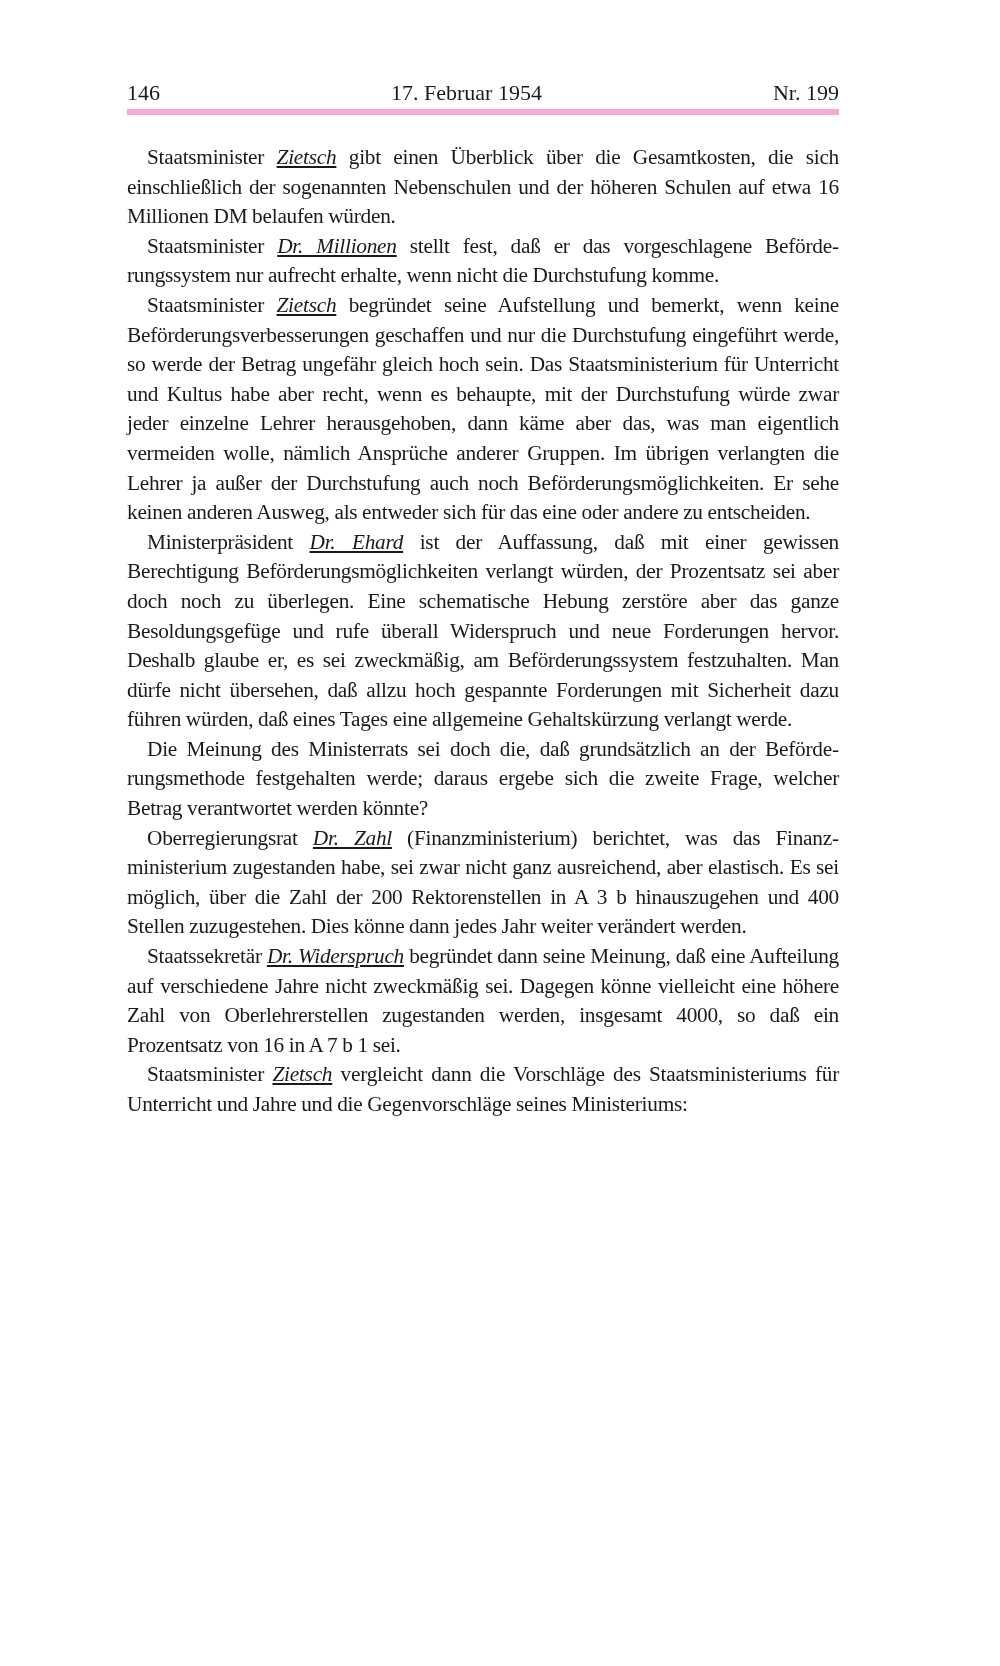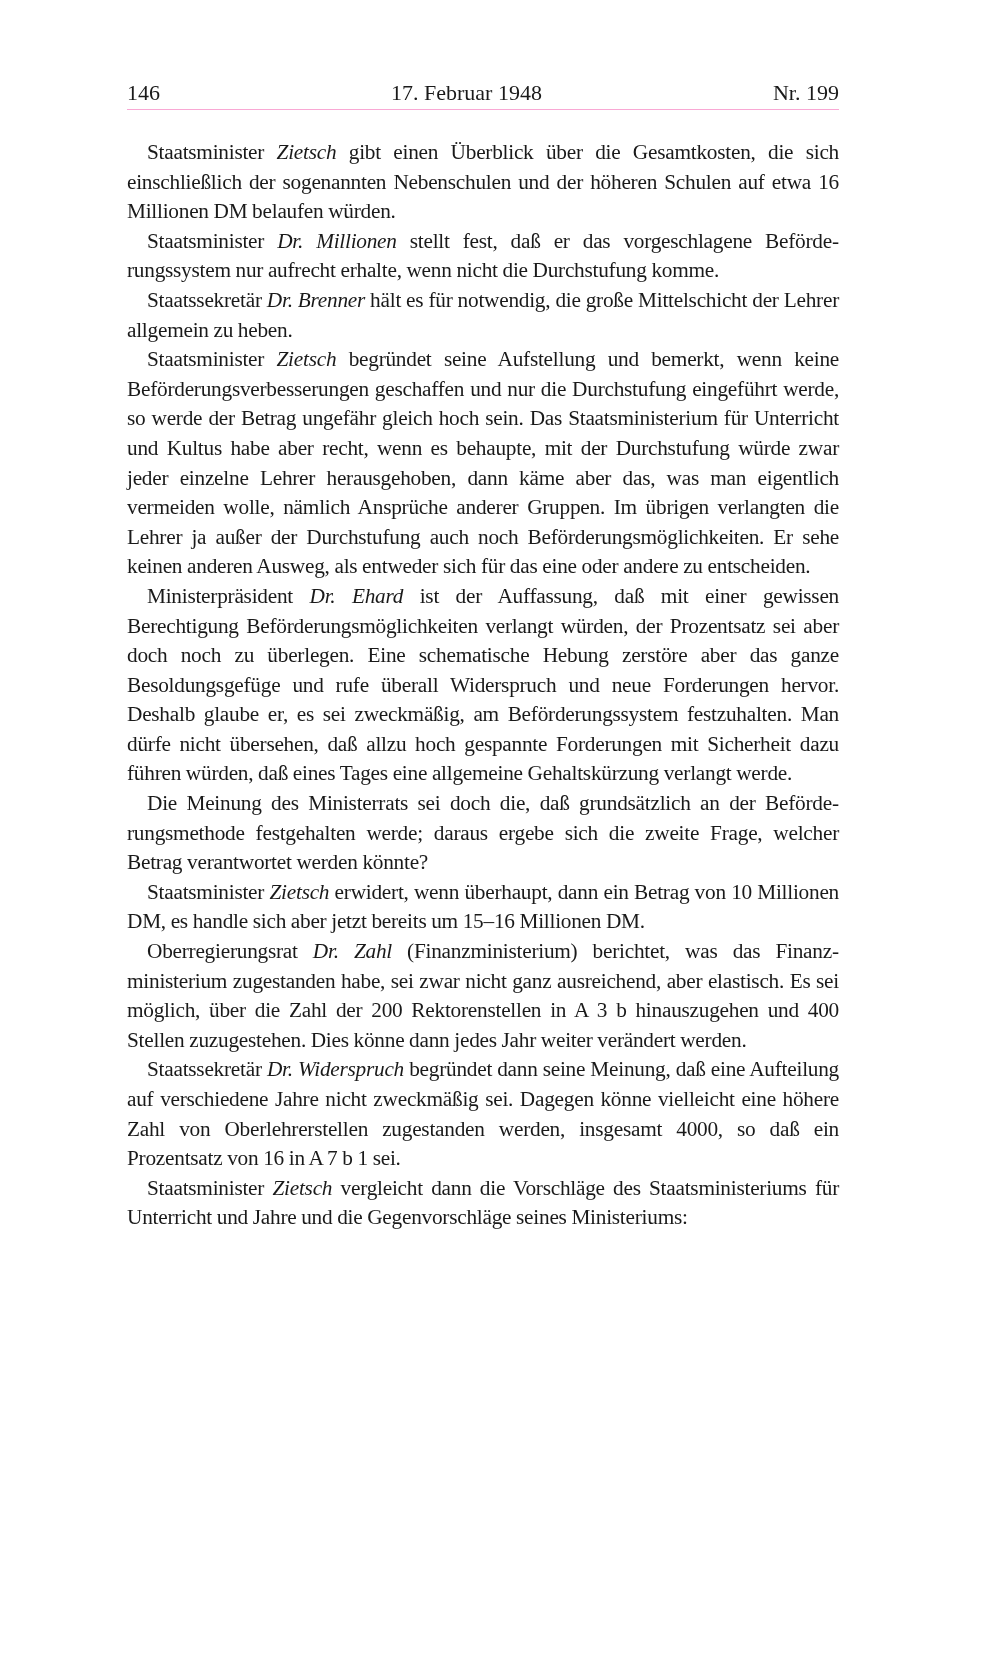--- a/index.html
+++ b/index.html
@@ -12,7 +12,7 @@
     .running-head {
       display: flex; justify-content: space-between; align-items: baseline;
       font-size: 22px; line-height: 30px; height: 30px;
-      border-bottom: 1px solid #f9a8d4;
+      border-bottom: 6px solid #f9a8d4;
       padding-bottom: 1px;
     }
     .running-head span { display: block; }

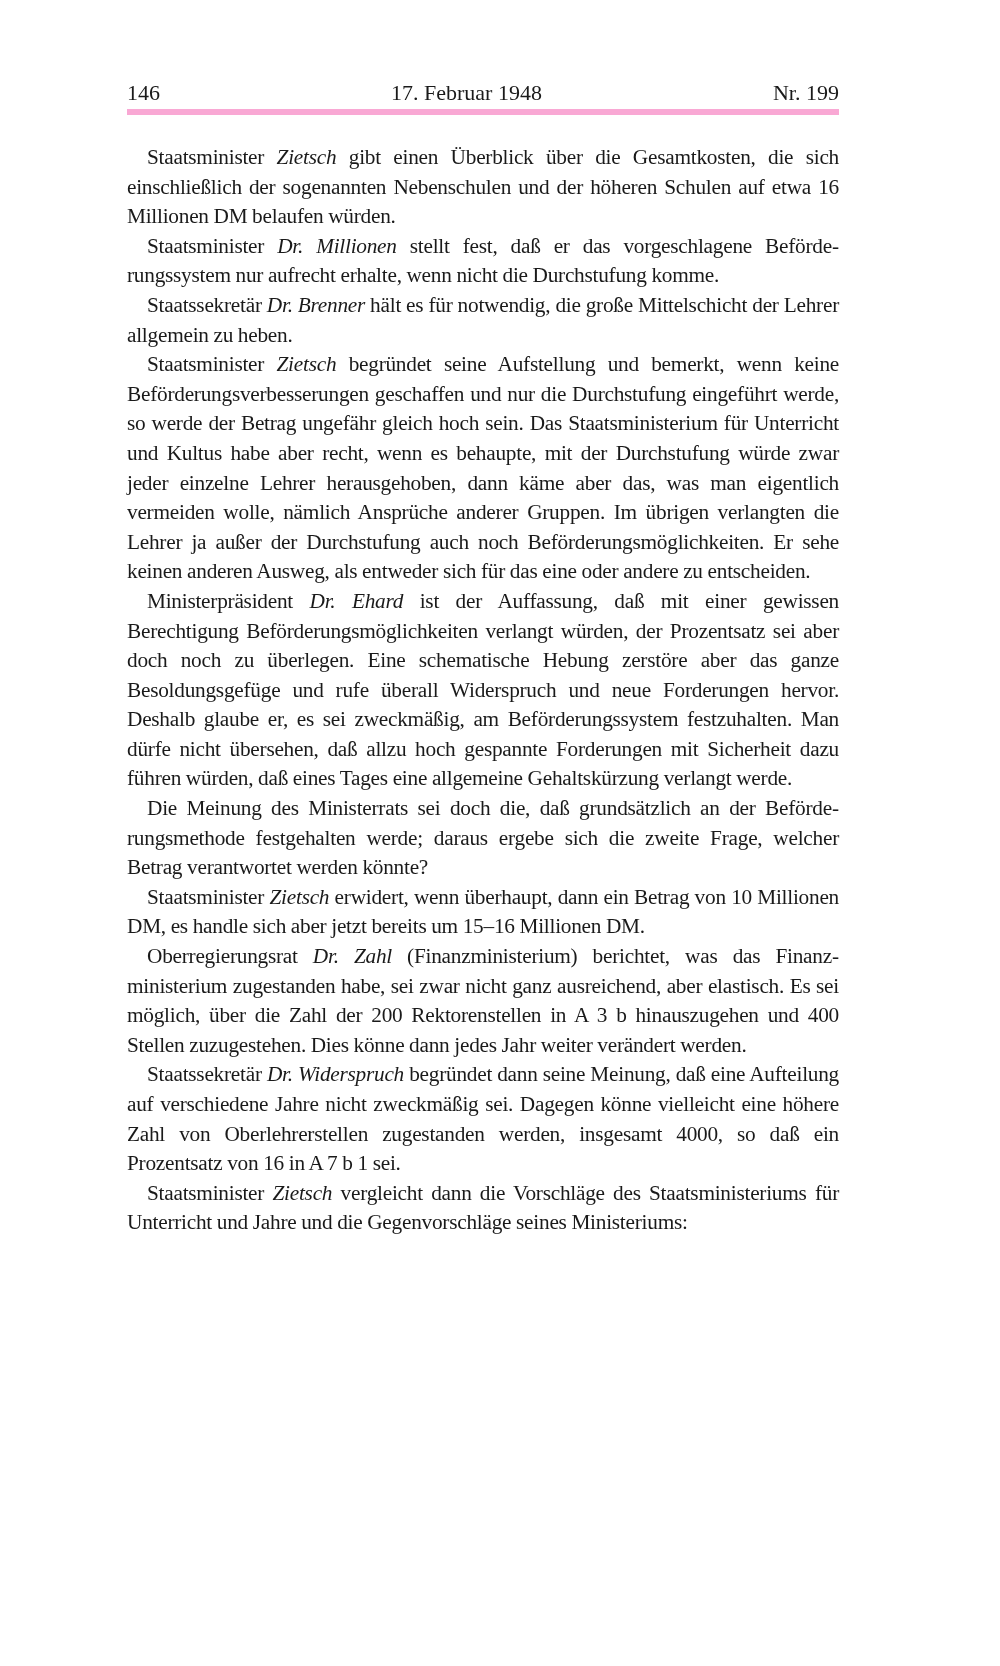--- a/index.html
+++ b/index.html
@@ -30,7 +30,7 @@
 <div class="page">
   <div class="running-head">
     <span>146</span>
-    <span>17. Februar 1948</span>
+    <span>17. Februar 1954</span>
     <span>Nr. 199</span>
   </div>
 

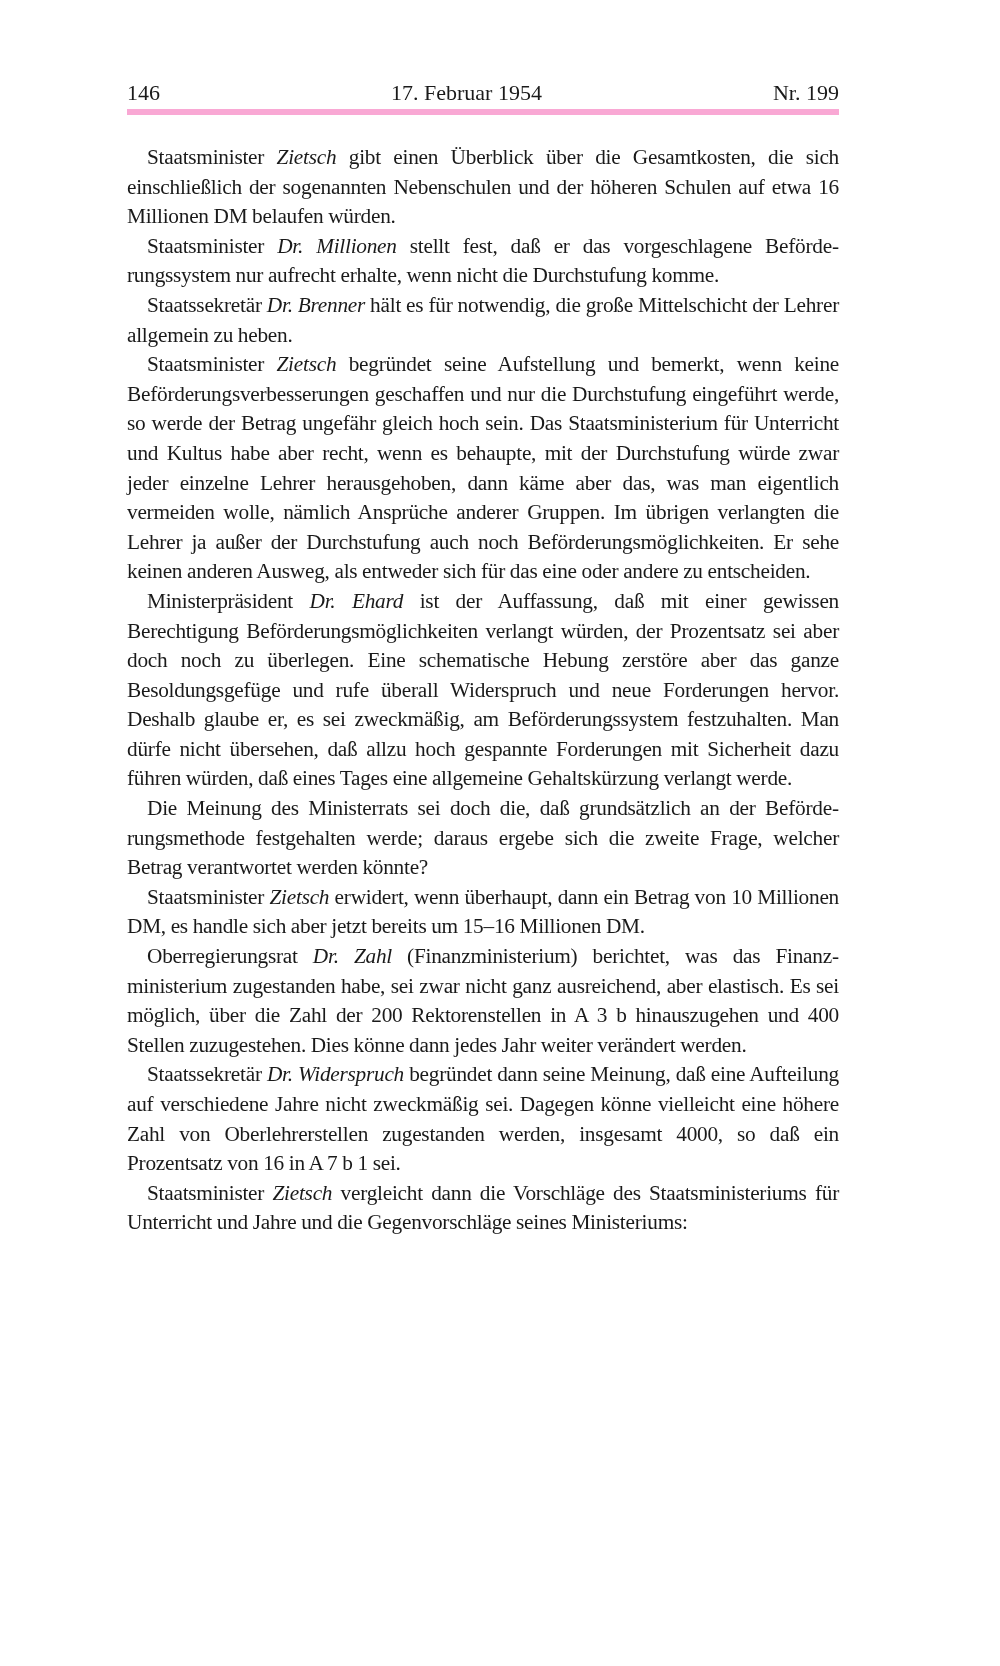--- a/index.html
+++ b/index.html
@@ -22,7 +22,7 @@
       text-align: justify; text-indent: 20px; margin: 0;
       hyphens: manual; word-spacing: -0.3px; letter-spacing: -0.25px;
     }
-    .para .name { font-style: italic; }
+    .para .name { font-style: italic; text-decoration: underline; }
   </style>
 </head>
 <body>

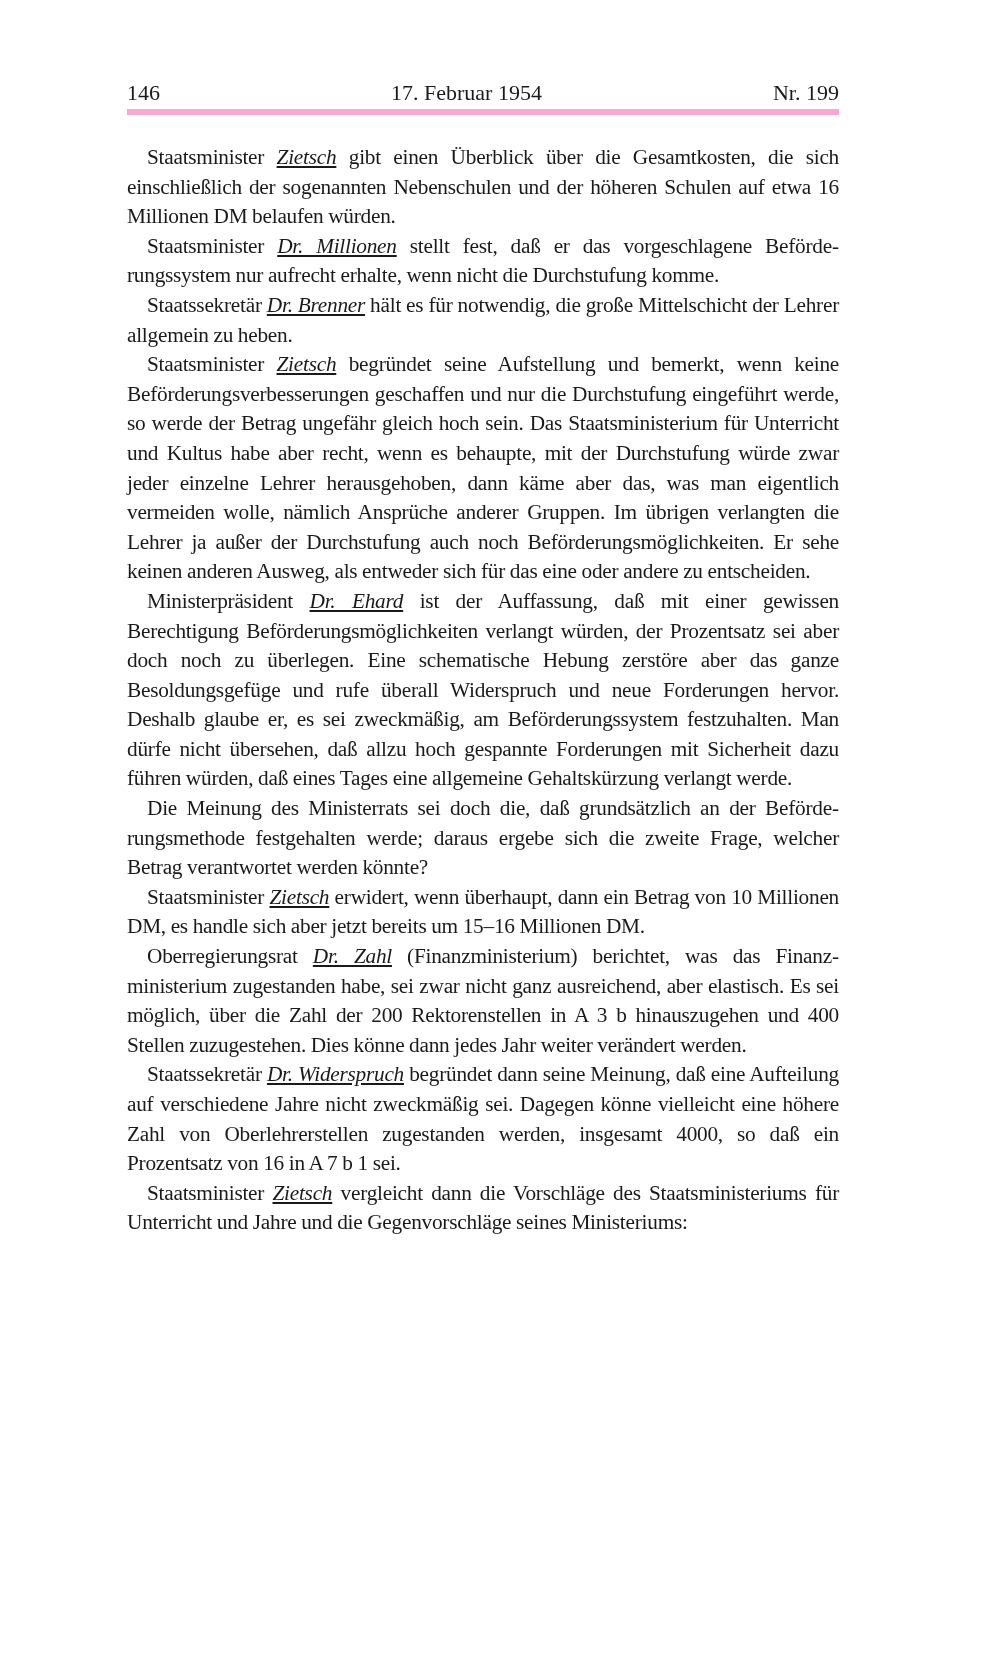--- a/index.html
+++ b/index.html
@@ -37,7 +37,6 @@
   <div class="body-text">
     <p class="para"><span>Staatsminister </span><span class="name">Zietsch</span><span> gibt einen Überblick über die Gesamtkosten, die sich einschließlich der sogenannten Nebenschulen und der höheren Schulen auf etwa 16 Millionen DM belaufen würden.</span></p>
     <p class="para"><span>Staatsminister </span><span class="name">Dr. Millionen</span><span> stellt fest, daß er das vorgeschlagene Beförde­rungssystem nur aufrecht erhalte, wenn nicht die Durchstufung komme.</span></p>
-    <p class="para"><span>Staatssekretär </span><span class="name">Dr. Brenner</span><span> hält es für notwendig, die große Mittelschicht der Lehrer allgemein zu heben.</span></p>
     <p class="para"><span>Staatsminister </span><span class="name">Zietsch</span><span> begründet seine Aufstellung und bemerkt, wenn keine Beförderungsverbesserungen geschaffen und nur die Durchstufung eingeführt werde, so werde der Betrag ungefähr gleich hoch sein. Das Staatsministerium für Unterricht und Kultus habe aber recht, wenn es behaupte, mit der Durch­stufung würde zwar jeder einzelne Lehrer herausgehoben, dann käme aber das, was man eigentlich vermeiden wolle, nämlich Ansprüche anderer Gruppen. Im übrigen verlangten die Lehrer ja außer der Durchstufung auch noch Beförde­rungsmöglichkeiten. Er sehe keinen anderen Ausweg, als entweder sich für das eine oder andere zu entscheiden.</span></p>
     <p class="para"><span>Ministerpräsident </span><span class="name">Dr. Ehard</span><span> ist der Auffassung, daß mit einer gewissen Berechtigung Beförderungsmöglichkeiten verlangt würden, der Prozentsatz sei aber doch noch zu überlegen. Eine schematische Hebung zerstöre aber das ganze Besoldungsgefüge und rufe überall Widerspruch und neue Forderungen hervor. Deshalb glaube er, es sei zweckmäßig, am Beförderungssystem festzu­halten. Man dürfe nicht übersehen, daß allzu hoch gespannte Forderungen mit Sicherheit dazu führen würden, daß eines Tages eine allgemeine Gehaltskür­zung verlangt werde.</span></p>
     <p class="para"><span>Die Meinung des Ministerrats sei doch die, daß grundsätzlich an der Beförde­rungsmethode festgehalten werde; daraus ergebe sich die zweite Frage, welcher Betrag verantwortet werden könnte?</span><span class="name"></span><span></span></p>

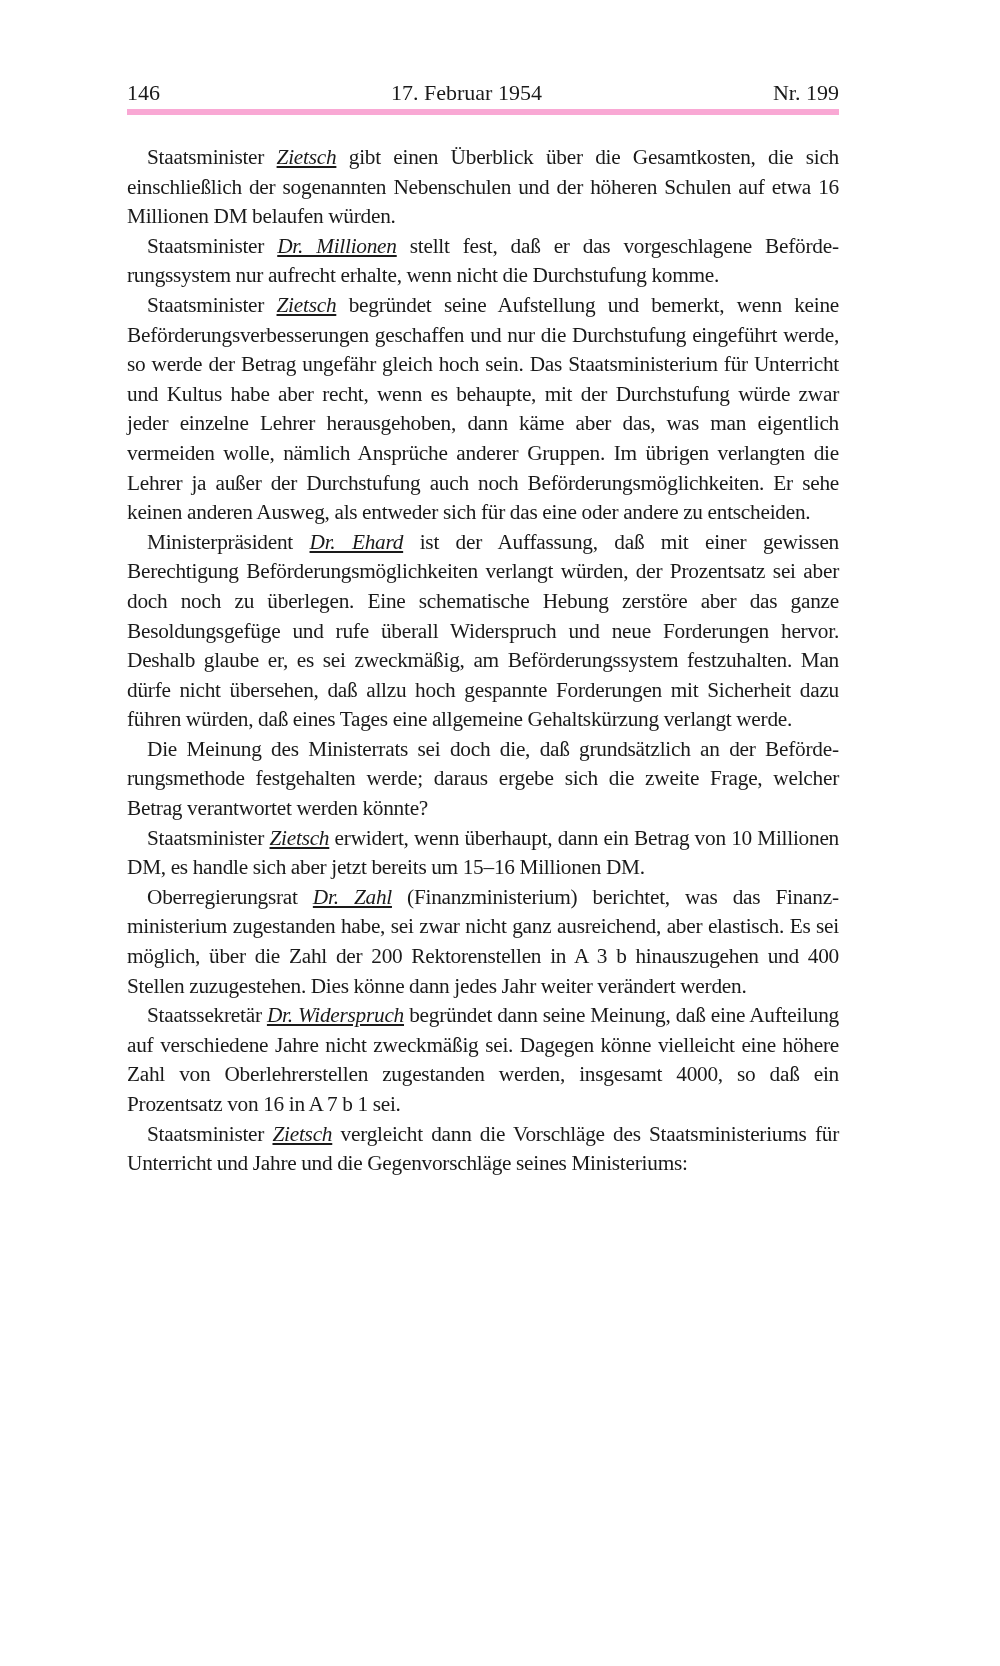--- a/index.html
+++ b/index.html
@@ -40,7 +40,6 @@
     <p class="para"><span>Staatsminister </span><span class="name">Zietsch</span><span> begründet seine Aufstellung und bemerkt, wenn keine Beförderungsverbesserungen geschaffen und nur die Durchstufung eingeführt werde, so werde der Betrag ungefähr gleich hoch sein. Das Staatsministerium für Unterricht und Kultus habe aber recht, wenn es behaupte, mit der Durch­stufung würde zwar jeder einzelne Lehrer herausgehoben, dann käme aber das, was man eigentlich vermeiden wolle, nämlich Ansprüche anderer Gruppen. Im übrigen verlangten die Lehrer ja außer der Durchstufung auch noch Beförde­rungsmöglichkeiten. Er sehe keinen anderen Ausweg, als entweder sich für das eine oder andere zu entscheiden.</span></p>
     <p class="para"><span>Ministerpräsident </span><span class="name">Dr. Ehard</span><span> ist der Auffassung, daß mit einer gewissen Berechtigung Beförderungsmöglichkeiten verlangt würden, der Prozentsatz sei aber doch noch zu überlegen. Eine schematische Hebung zerstöre aber das ganze Besoldungsgefüge und rufe überall Widerspruch und neue Forderungen hervor. Deshalb glaube er, es sei zweckmäßig, am Beförderungssystem festzu­halten. Man dürfe nicht übersehen, daß allzu hoch gespannte Forderungen mit Sicherheit dazu führen würden, daß eines Tages eine allgemeine Gehaltskür­zung verlangt werde.</span></p>
     <p class="para"><span>Die Meinung des Ministerrats sei doch die, daß grundsätzlich an der Beförde­rungsmethode festgehalten werde; daraus ergebe sich die zweite Frage, welcher Betrag verantwortet werden könnte?</span><span class="name"></span><span></span></p>
-    <p class="para"><span>Staatsminister </span><span class="name">Zietsch</span><span> erwidert, wenn überhaupt, dann ein Betrag von 10 Millionen DM, es handle sich aber jetzt bereits um 15–16 Millionen DM.</span></p>
     <p class="para"><span>Oberregierungsrat </span><span class="name">Dr. Zahl</span><span> (Finanzministerium) berichtet, was das Finanz­ministerium zugestanden habe, sei zwar nicht ganz ausreichend, aber elastisch. Es sei möglich, über die Zahl der 200 Rektorenstellen in A 3 b hinauszugehen und 400 Stellen zuzugestehen. Dies könne dann jedes Jahr weiter verändert werden.</span></p>
     <p class="para"><span>Staatssekretär </span><span class="name">Dr. Widerspruch</span><span> begründet dann seine Meinung, daß eine Aufteilung auf verschiedene Jahre nicht zweckmäßig sei. Dagegen könne viel­leicht eine höhere Zahl von Oberlehrerstellen zugestanden werden, insgesamt 4000, so daß ein Prozentsatz von 16 in A 7 b 1 sei.</span></p>
     <p class="para"><span>Staatsminister </span><span class="name">Zietsch</span><span> vergleicht dann die Vorschläge des Staatsministeriums für Unterricht und Jahre und die Gegenvorschläge seines Ministeriums:</span></p>

